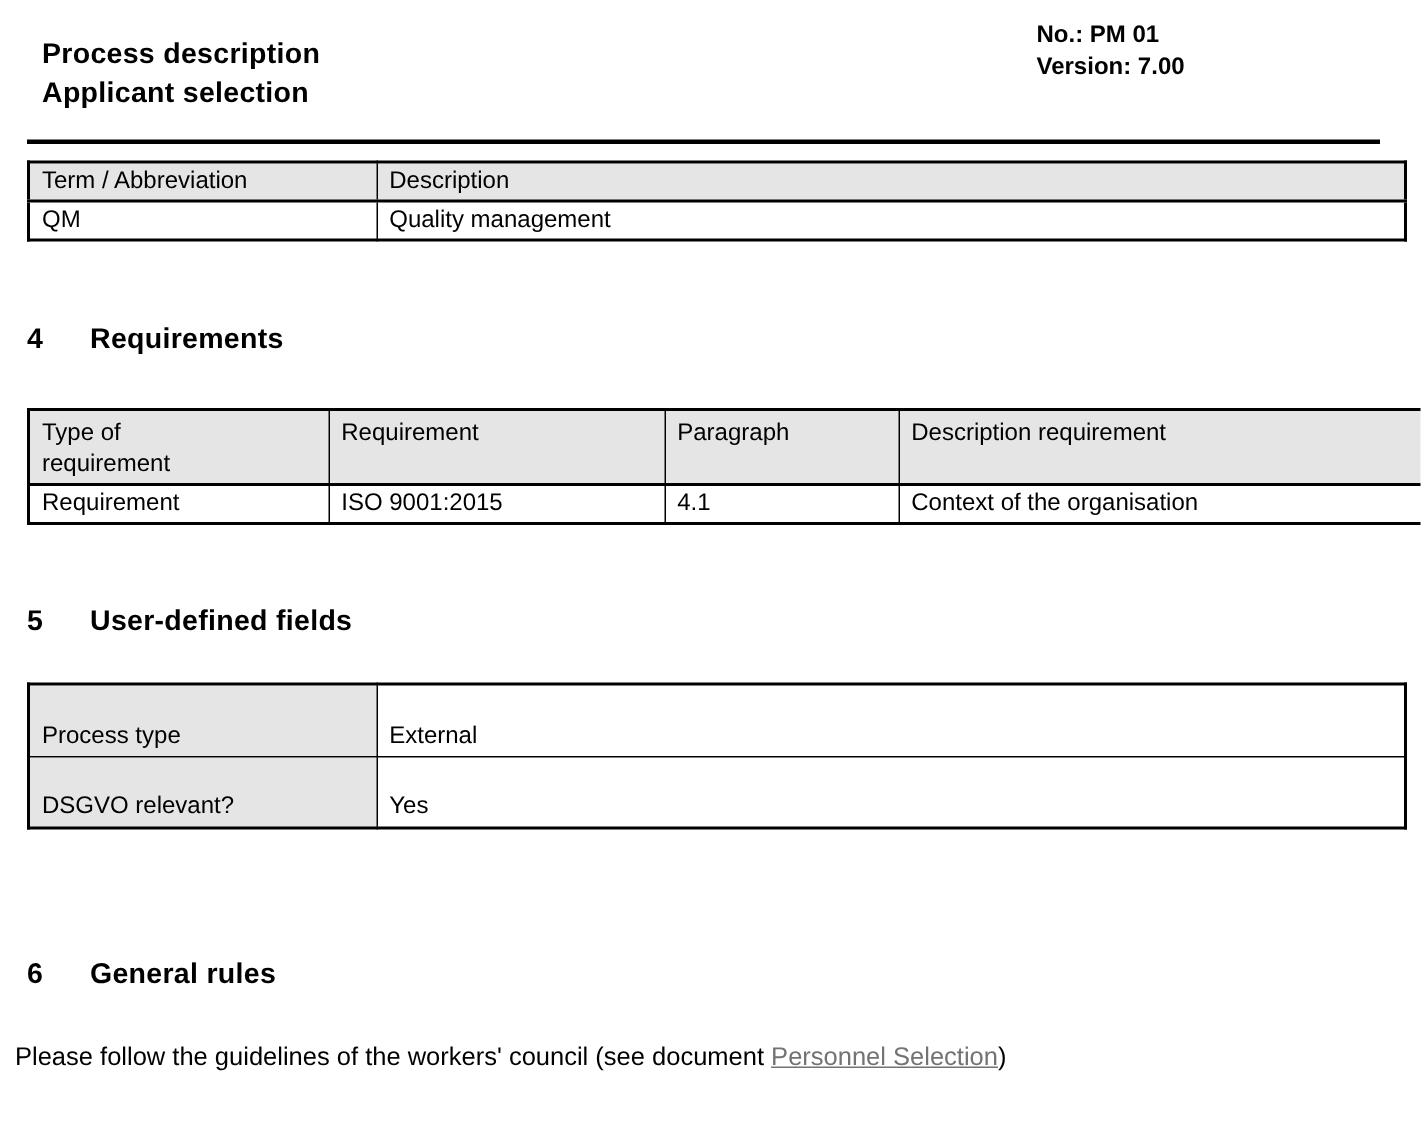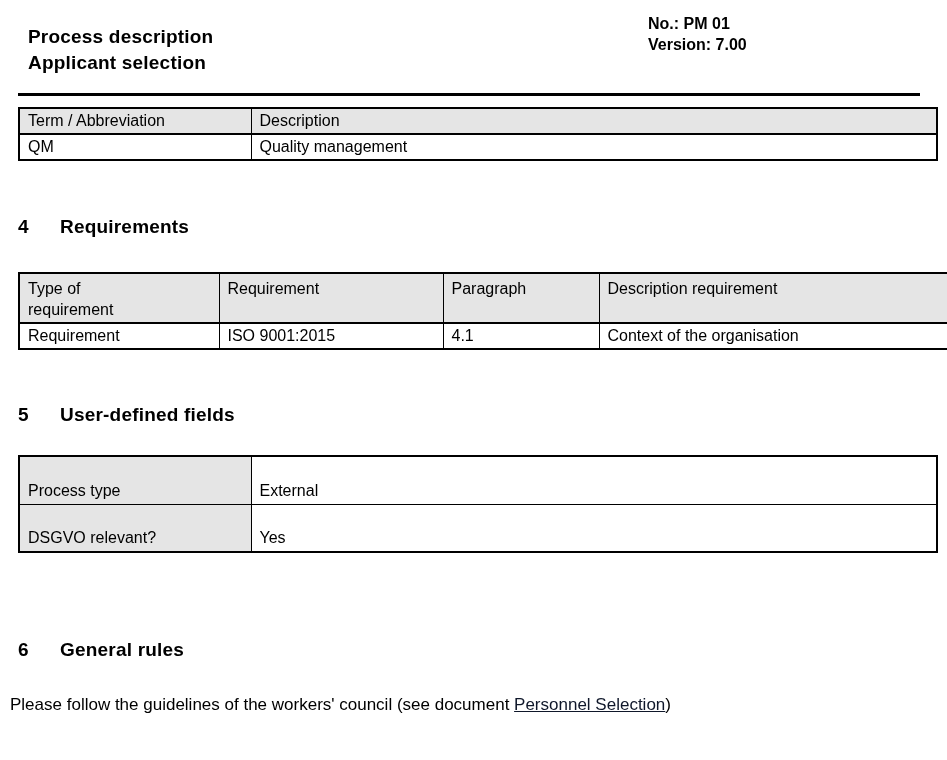--- a/index.html
+++ b/index.html
@@ -21,7 +21,7 @@
     letter-spacing: 0.2px;
   }
   .doc-meta {
-    position: absolute; left: 648px; top: 13px;
+    position: absolute; left: 691px; top: 13px;
     font-size: 16px; font-weight: bold; line-height: 21px;
   }
   .header-rule {

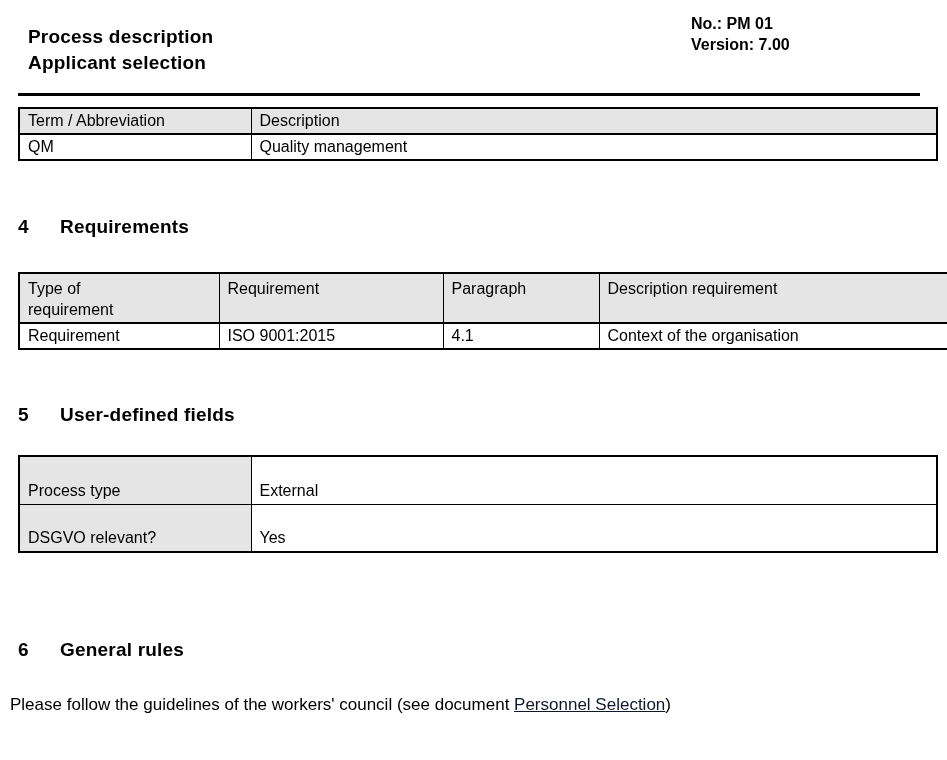--- a/index.html
+++ b/index.html
@@ -88,7 +88,7 @@
     margin: 32px 0 0 10px;
     font-size: 17px; line-height: 22px;
   }
-  a.doc-link { color: #0f172a; text-decoration: underline; cursor: pointer; }
+  a.doc-link { color: #737373; text-decoration: underline; cursor: pointer; }
 </style>
 </head>
 <body>

